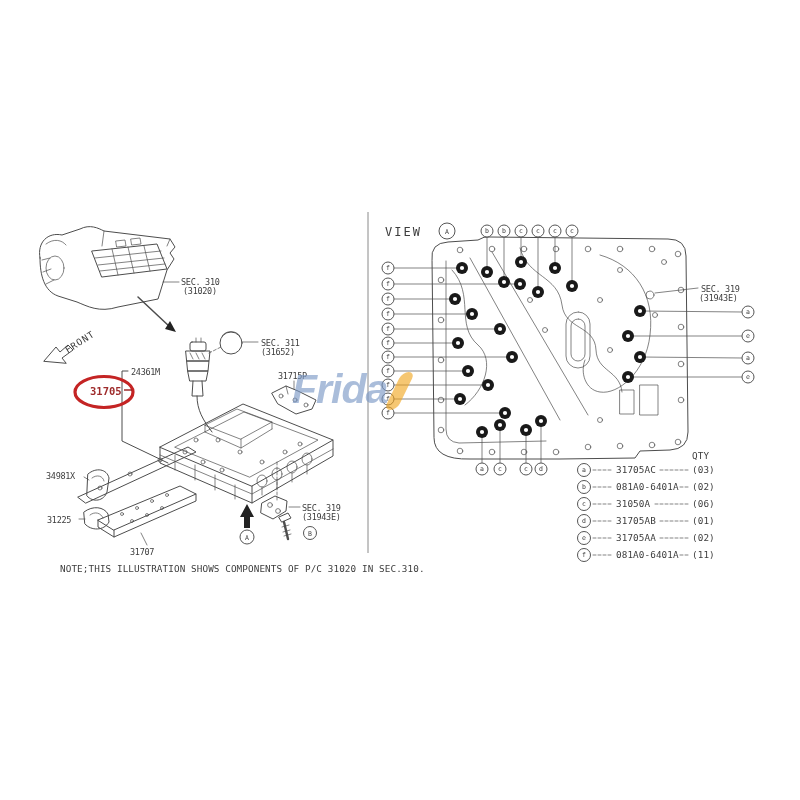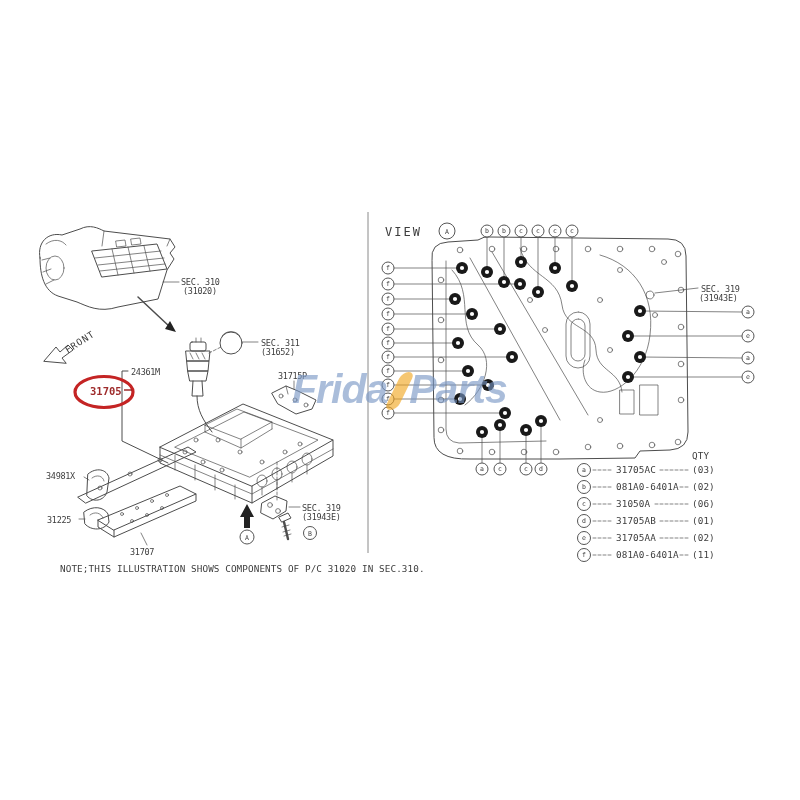--- a/index.html
+++ b/index.html
@@ -478,7 +478,6 @@
   <div class="watermark">
     <span class="wm-txt">Frida</span>
     <span class="wm-slash"></span>
-    <span class="wm-txt">Parts</span>
   </div>
 </div>
 

